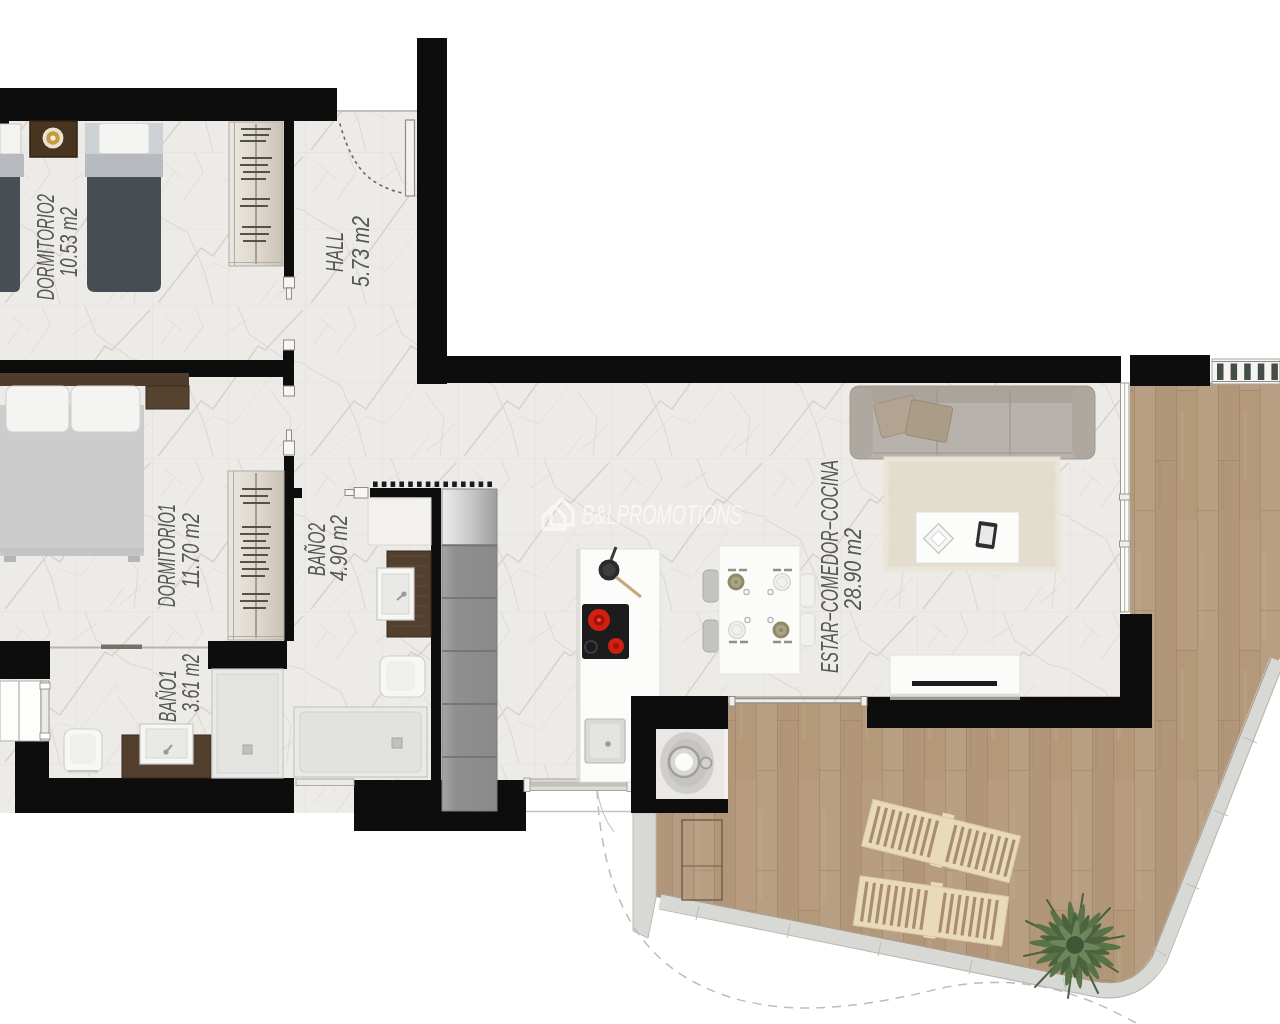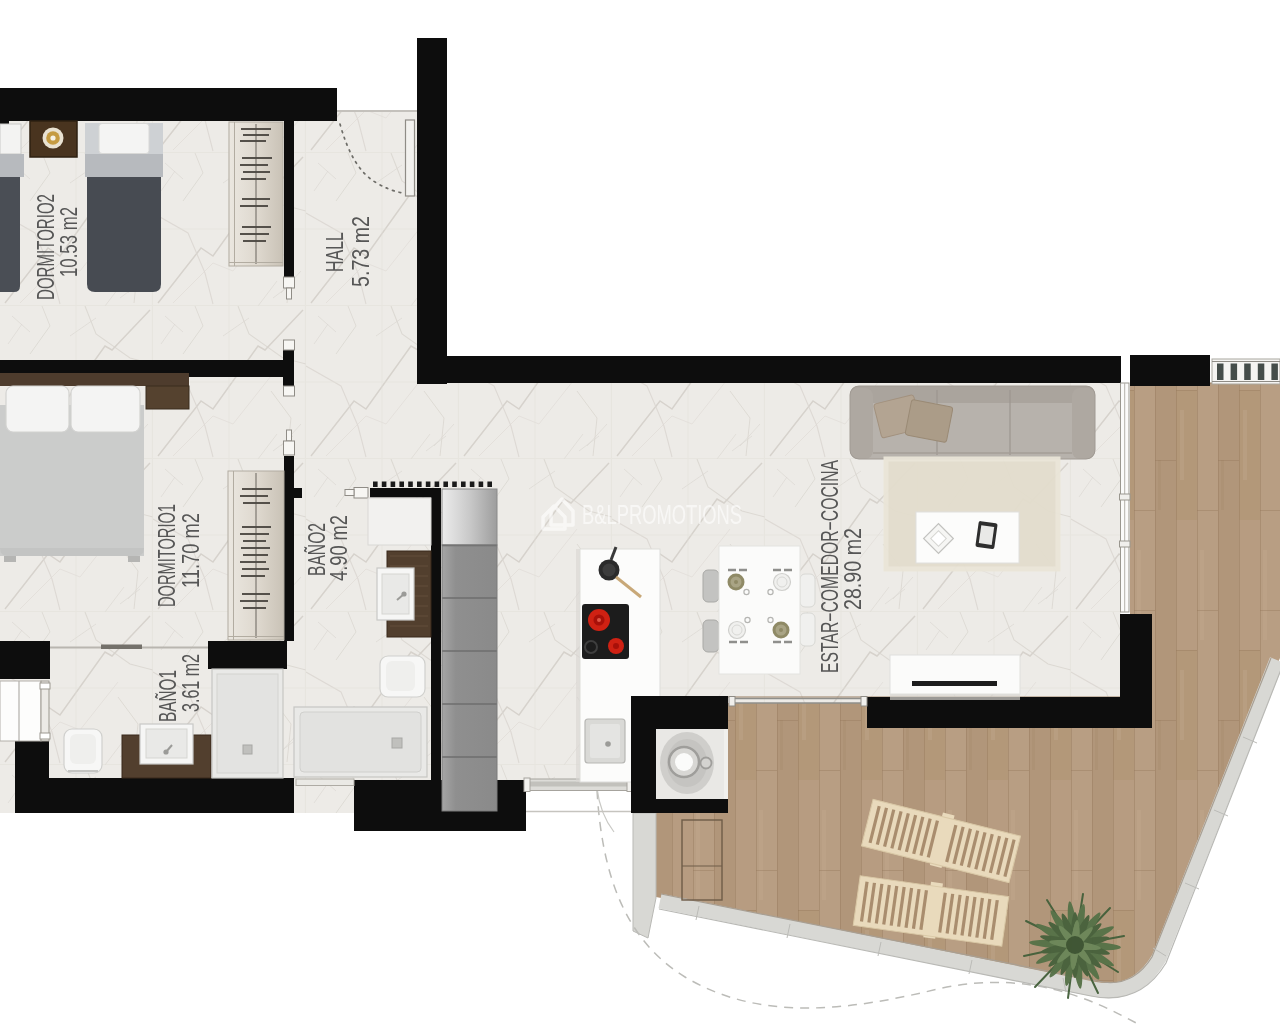--- a/index.html
+++ b/index.html
@@ -4,7 +4,7 @@
 <style>
   html,body{margin:0;padding:0;background:#ffffff;}
   #plan{position:relative;width:1280px;height:1024px;overflow:hidden;background:#ffffff;
-        font-family:"Liberation Sans", sans-serif;}
+        font-family:"Liberation Sans", sans-serif;font-style:italic;}
   svg{display:block;}
   text{font-family:"Liberation Sans", sans-serif;}
 </style>

